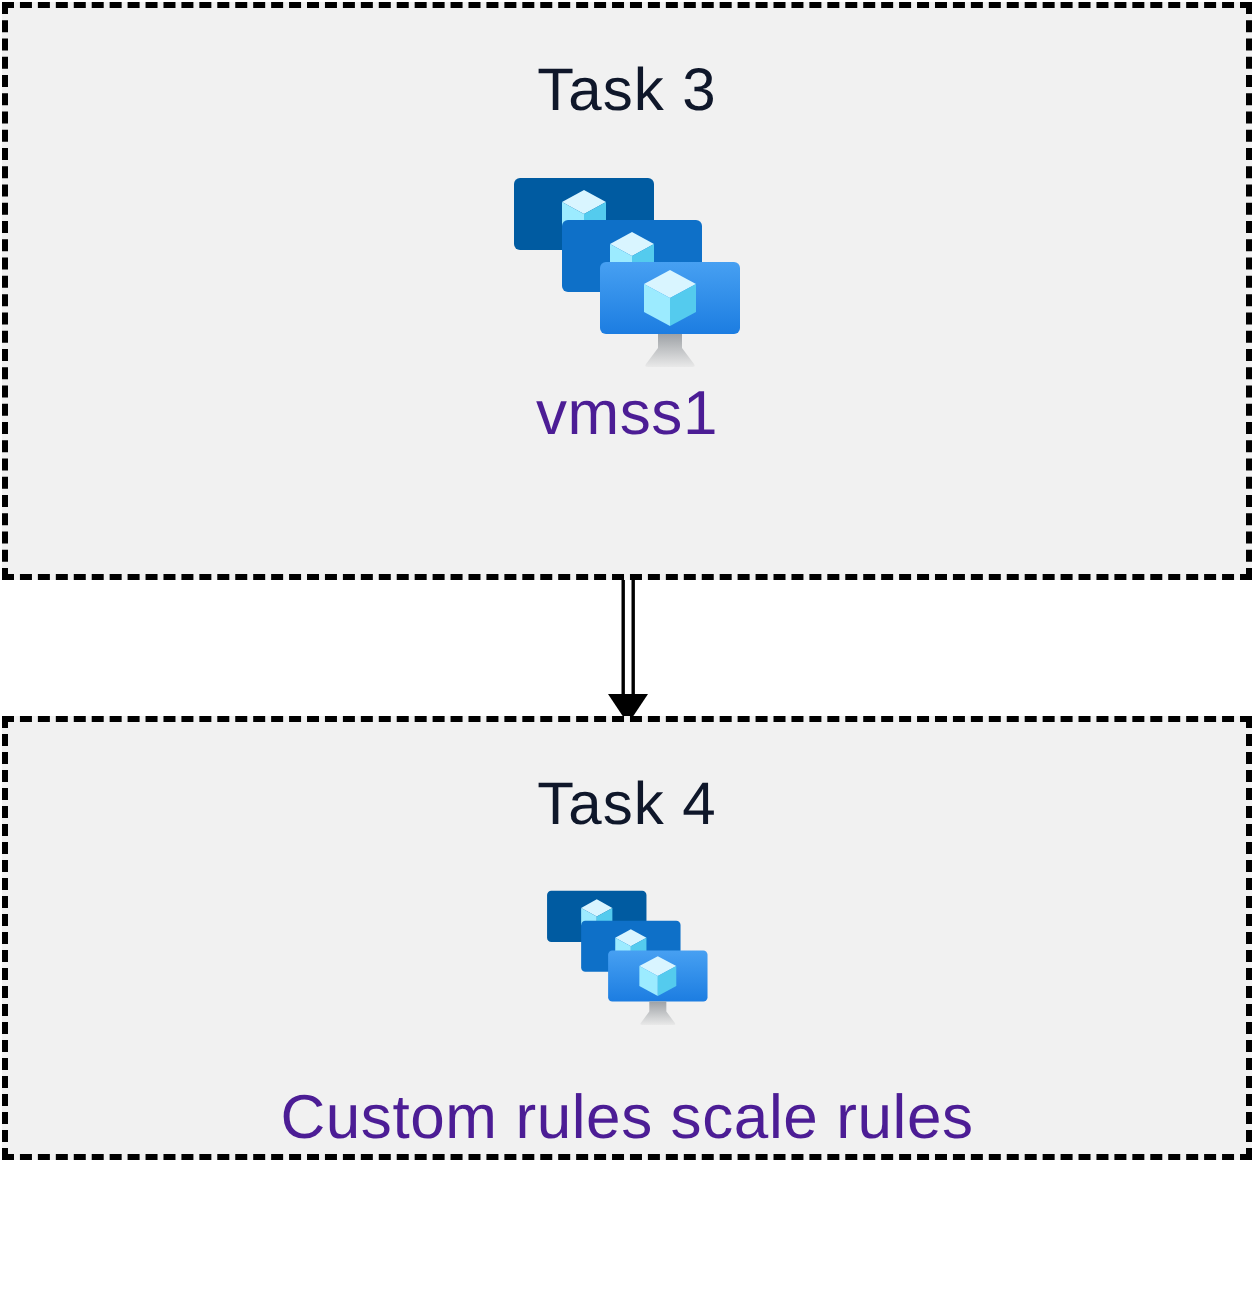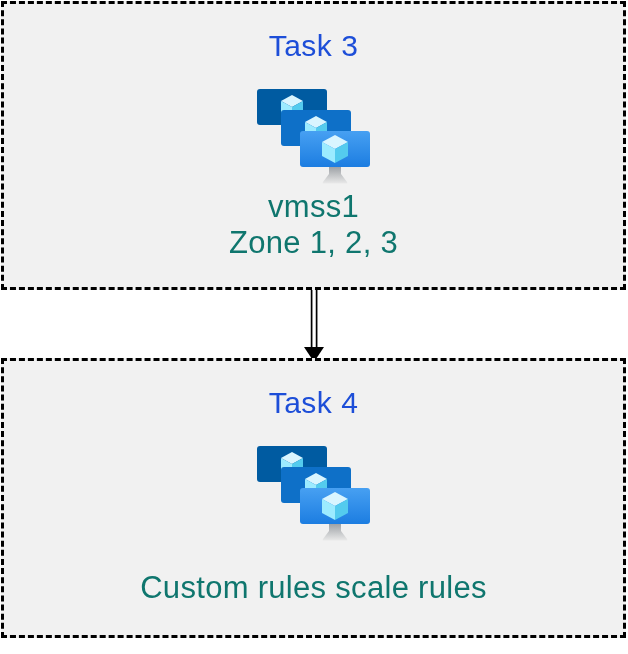--- a/index.html
+++ b/index.html
@@ -28,7 +28,7 @@
     margin-top: 23px;
     font-size: 30px;
     line-height: 37px;
-    color: #1d4ed8;
+    color: #0f172a;
     letter-spacing: 0.5px;
   }
   .vmss-icon { margin-top: 23px; display: block; }

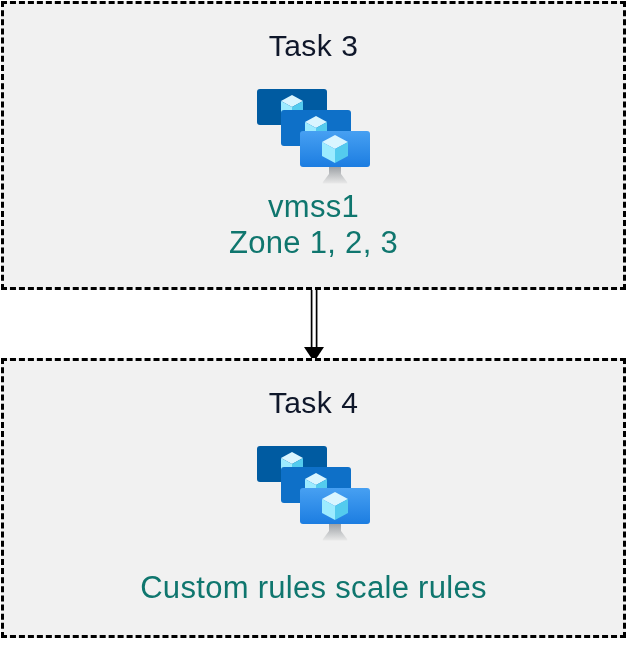--- a/index.html
+++ b/index.html
@@ -32,7 +32,7 @@
     letter-spacing: 0.5px;
   }
   .vmss-icon { margin-top: 23px; display: block; }
-  .caption { text-align: center; color: #0f766e; }
+  .caption { text-align: center; color: #4c1d95; }
   .caption-line {
     font-size: 31px;
     line-height: 36px;

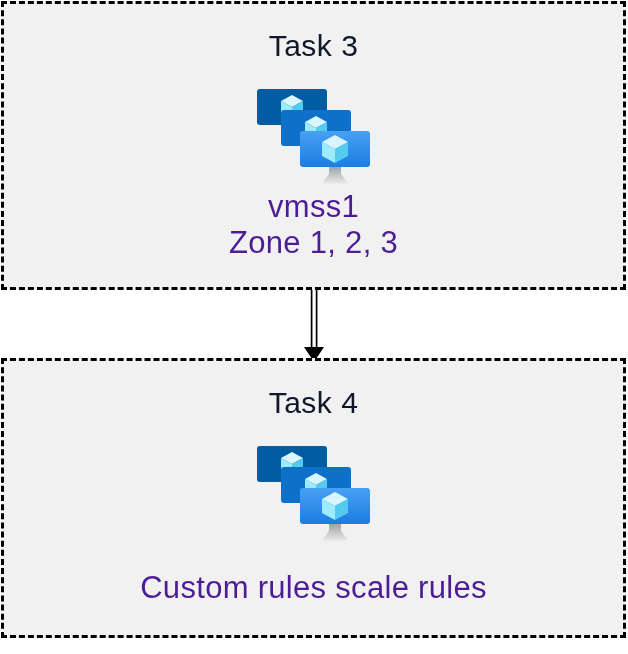--- a/index.html
+++ b/index.html
@@ -92,7 +92,6 @@
 
   <div class="caption">
     <div class="caption-line">vmss1</div>
-    <div class="caption-line">Zone 1, 2, 3</div>
   </div>
 </div>
 

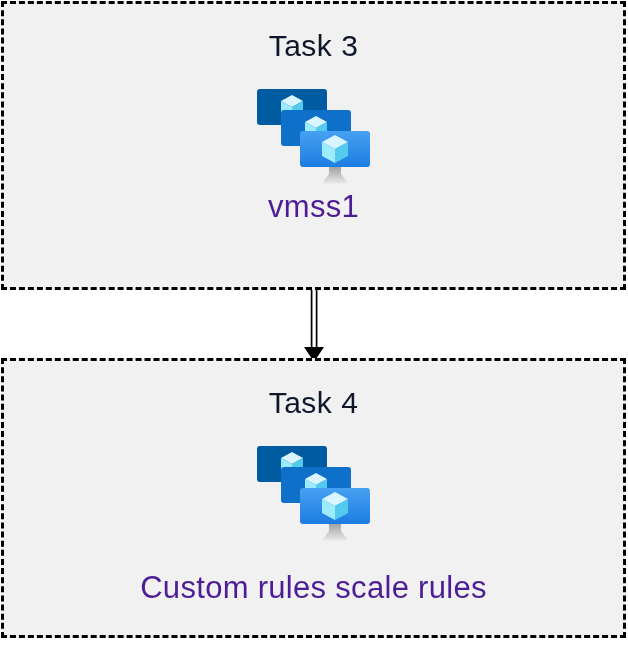--- a/index.html
+++ b/index.html
@@ -23,7 +23,7 @@
     align-items: center;
   }
   #box-task3 { top: 1px; height: 289px; }
-  #box-task4 { top: 358px; height: 280px; }
+  #box-task4 { top: 358px; height: 222px; }
   .box-title {
     margin-top: 23px;
     font-size: 30px;

